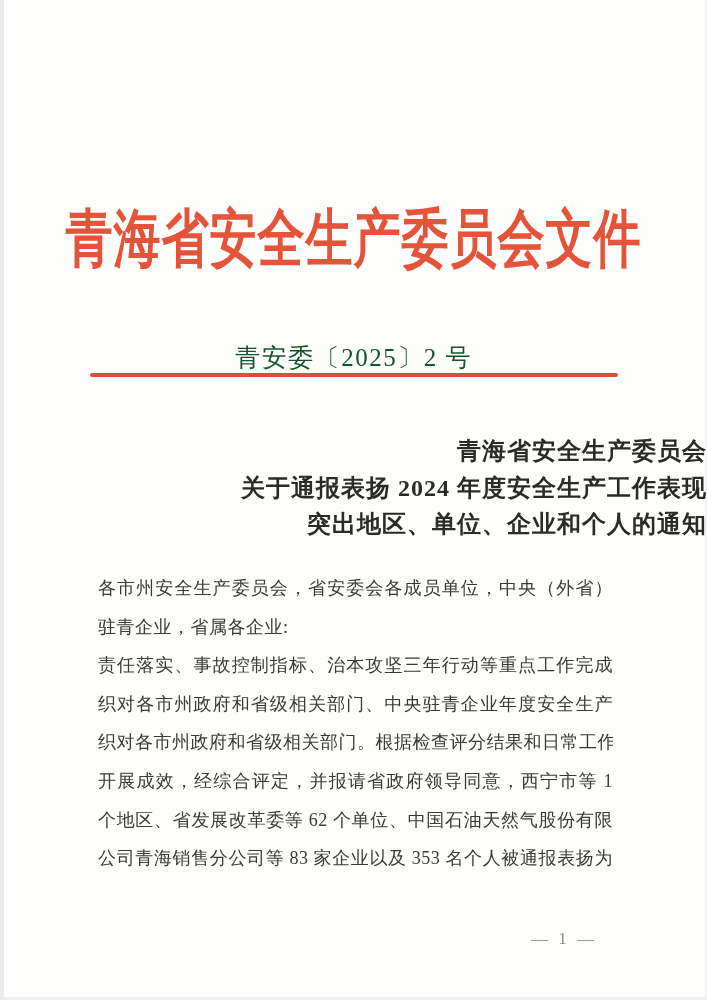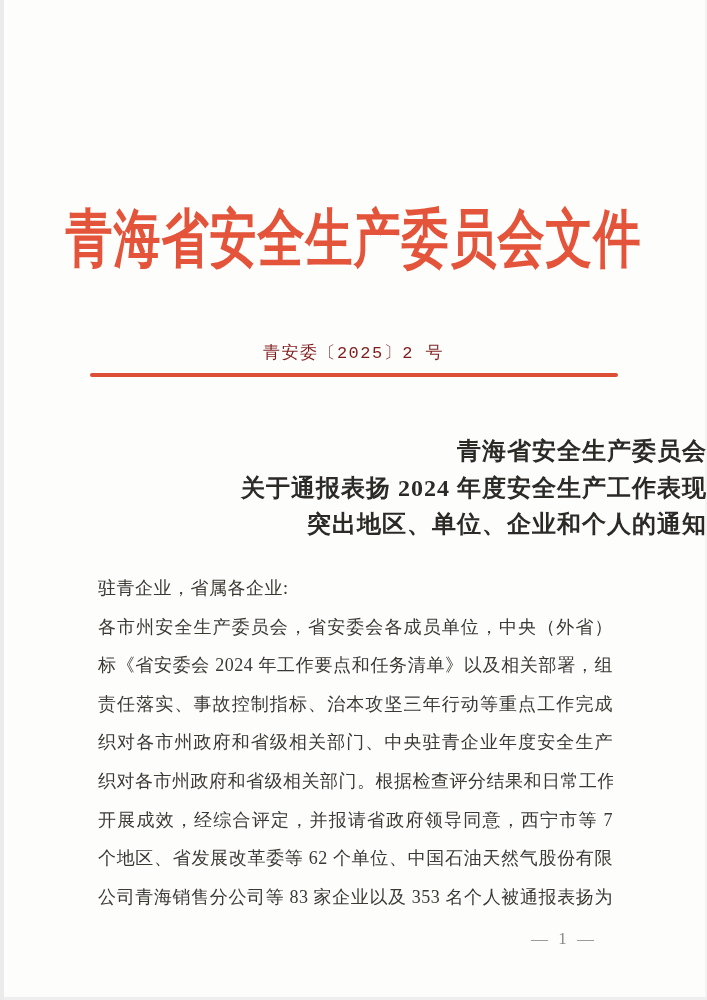--- a/index.html
+++ b/index.html
@@ -38,11 +38,10 @@
     left: 0;
     width: 100%;
     text-align: center;
-    font-size: 17px;
-    color: #7f1d1d;
+    font-size: 25px;
+    color: #14532d;
     letter-spacing: 1.5px;
     white-space: nowrap;
-    font-family: Liberation Mono, monospace;
   }
   .red-divider {
     position: absolute;

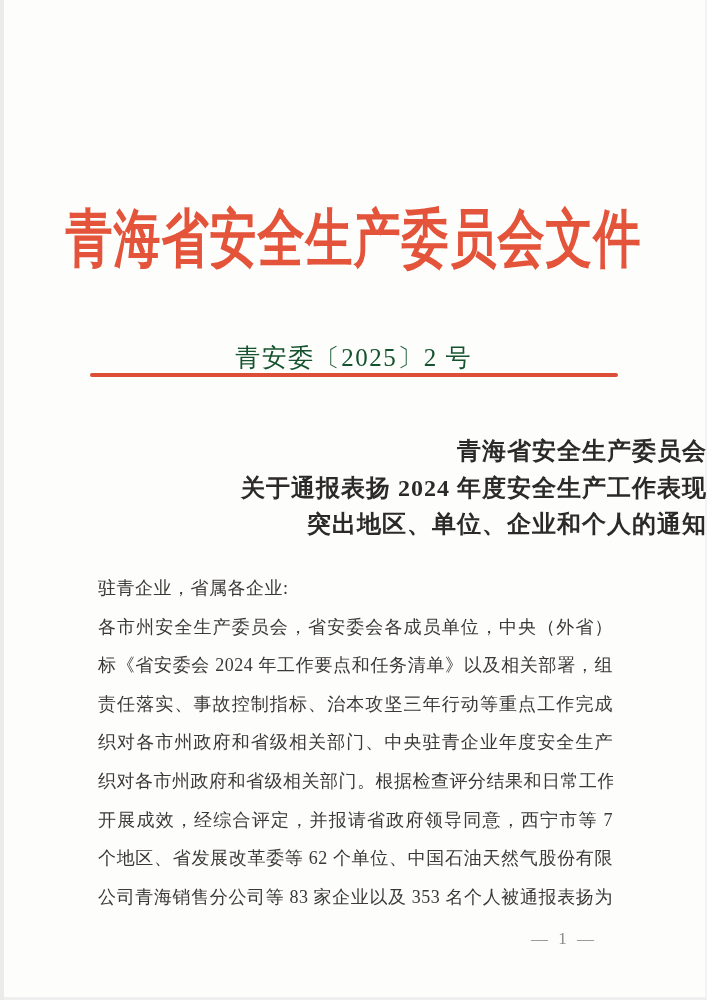--- a/index.html
+++ b/index.html
@@ -118,8 +118,8 @@
   </div>
 
   <div class="body-text" id="body-lines">
+      <div class="body-line">各市州安全生产委员会，省安委会各成员单位，中央（外省）</div>
       <div class="body-line no-fill">驻青企业，省属各企业:</div>
-      <div class="body-line">各市州安全生产委员会，省安委会各成员单位，中央（外省）</div>
       <div class="body-line">标《省安委会 2024 年工作要点和任务清单》以及相关部署，组</div>
       <div class="body-line">责任落实、事故控制指标、治本攻坚三年行动等重点工作完成</div>
       <div class="body-line">织对各市州政府和省级相关部门、中央驻青企业年度安全生产</div>

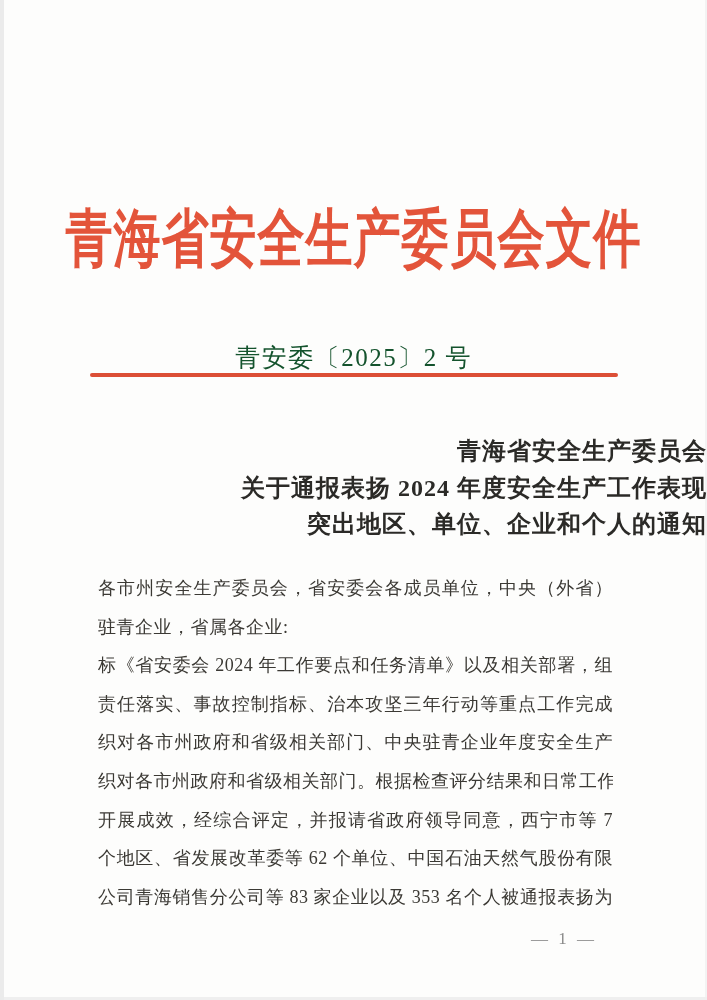--- a/index.html
+++ b/index.html
@@ -120,7 +120,6 @@
   <div class="body-text" id="body-lines">
       <div class="body-line">各市州安全生产委员会，省安委会各成员单位，中央（外省）</div>
       <div class="body-line no-fill">驻青企业，省属各企业:</div>
-      <div class="body-line">标《省安委会 2024 年工作要点和任务清单》以及相关部署，组</div>
       <div class="body-line">责任落实、事故控制指标、治本攻坚三年行动等重点工作完成</div>
       <div class="body-line">织对各市州政府和省级相关部门、中央驻青企业年度安全生产</div>
       <div class="body-line">织对各市州政府和省级相关部门。根据检查评分结果和日常工作</div>

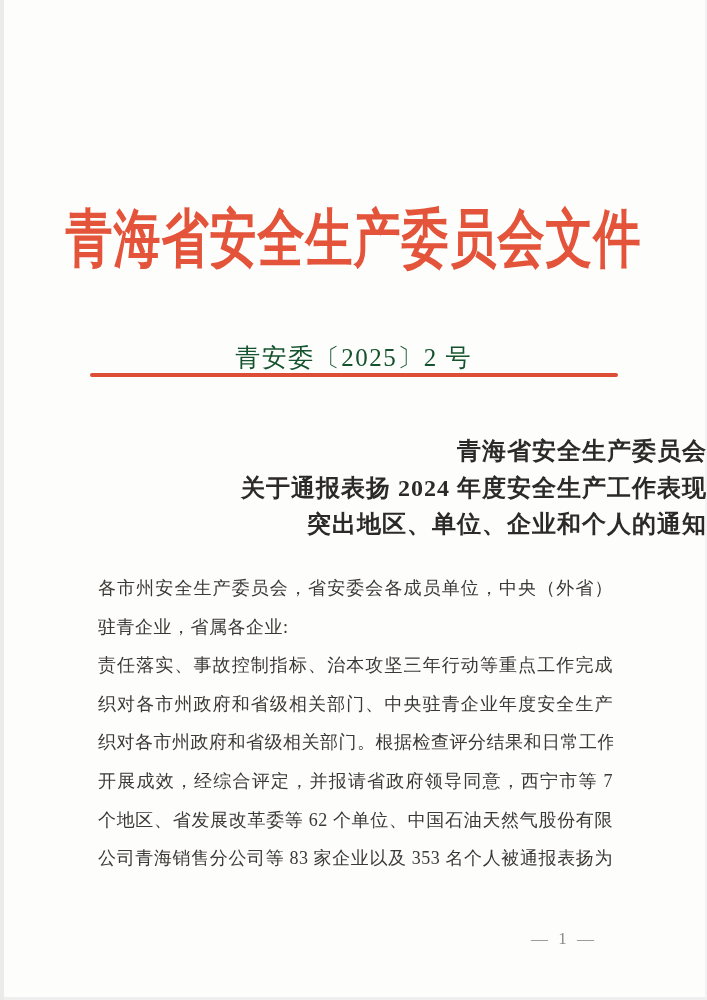--- a/index.html
+++ b/index.html
@@ -123,7 +123,7 @@
       <div class="body-line">责任落实、事故控制指标、治本攻坚三年行动等重点工作完成</div>
       <div class="body-line">织对各市州政府和省级相关部门、中央驻青企业年度安全生产</div>
       <div class="body-line">织对各市州政府和省级相关部门。根据检查评分结果和日常工作</div>
-      <div class="body-line">开展成效，经综合评定，并报请省政府领导同意，西宁市等 7</div>
+      <div class="body-line">开展成效，经综合评定，并报请省政府领导同意，西宁市等 1</div>
       <div class="body-line">个地区、省发展改革委等 62 个单位、中国石油天然气股份有限</div>
       <div class="body-line">公司青海销售分公司等 83 家企业以及 353 名个人被通报表扬为</div>
     </div>

